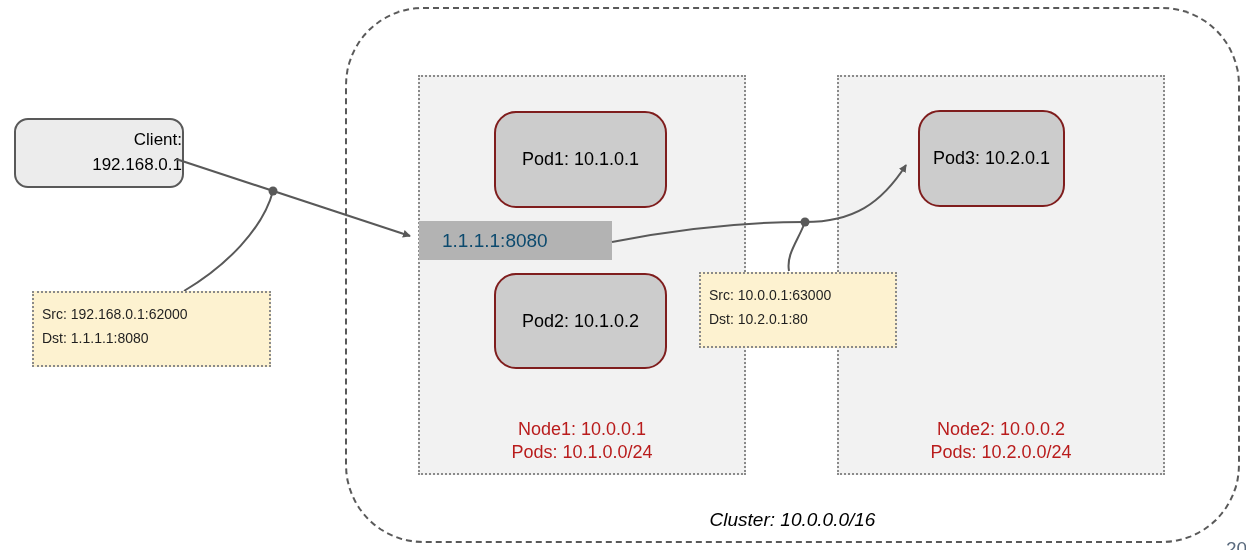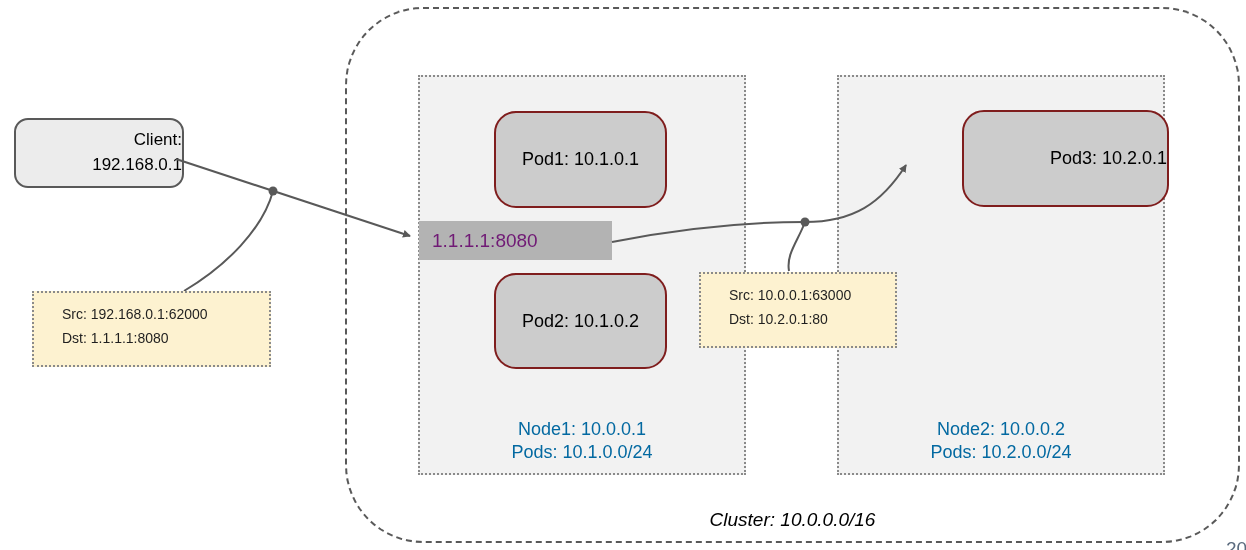--- a/index.html
+++ b/index.html
@@ -59,7 +59,7 @@
   }
   .pod1 { left: 494px; top: 111px; width: 173px; height: 97px; }
   .pod2 { left: 494px; top: 273px; width: 173px; height: 96px; }
-  .pod3 { left: 962px; top: 110px; width: 207px; height: 97px; justify-content: flex-end; }
+  .pod3 { left: 918px; top: 110px; width: 147px; height: 97px; }
 
   
   .service {

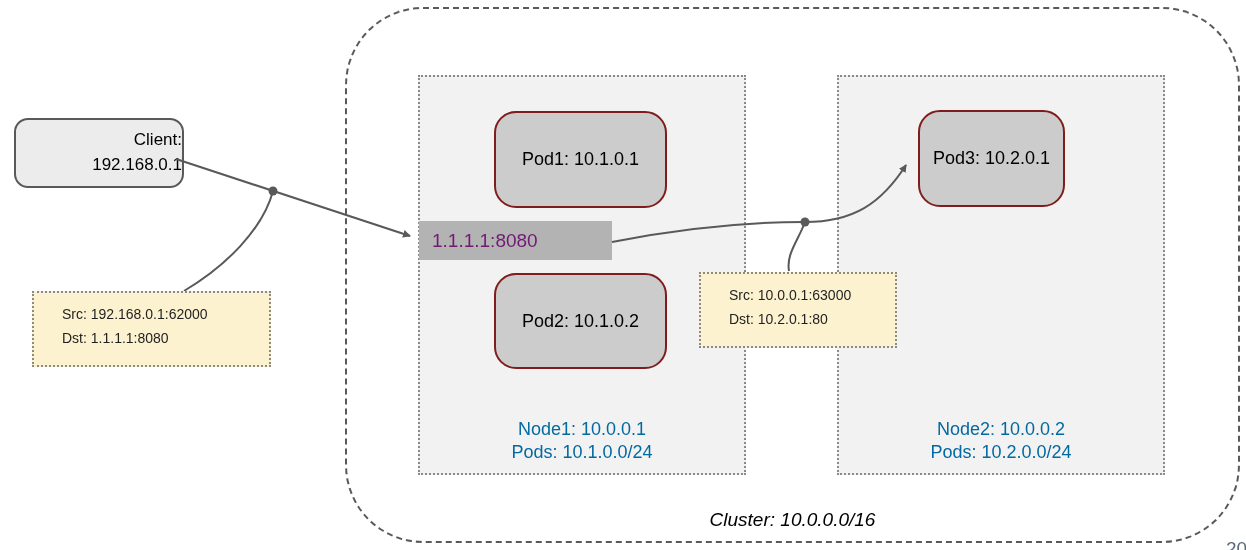--- a/index.html
+++ b/index.html
@@ -69,9 +69,9 @@
     background: #b3b3b3;
     display: flex;
     align-items: center;
-    padding-left: 13px;
+    padding-left: 23px;
     font-size: 19px;
-    color: #701a75;
+    color: #0c4a6e;
     z-index: 2;
   }
 

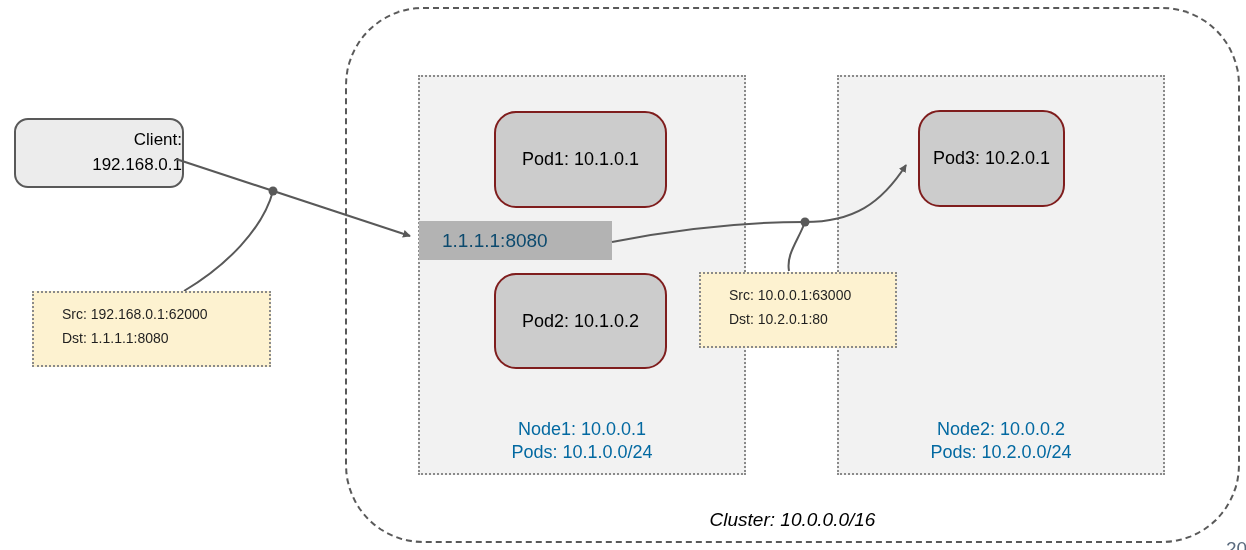--- a/index.html
+++ b/index.html
@@ -98,7 +98,7 @@
     position: absolute;
     background: #fdf2d0;
     border: 2px dotted #8a8a8a;
-    padding: 10px 28px;
+    padding: 10px 8px;
     font-size: 14px;
     line-height: 1.7;
     color: #1f1f1f;

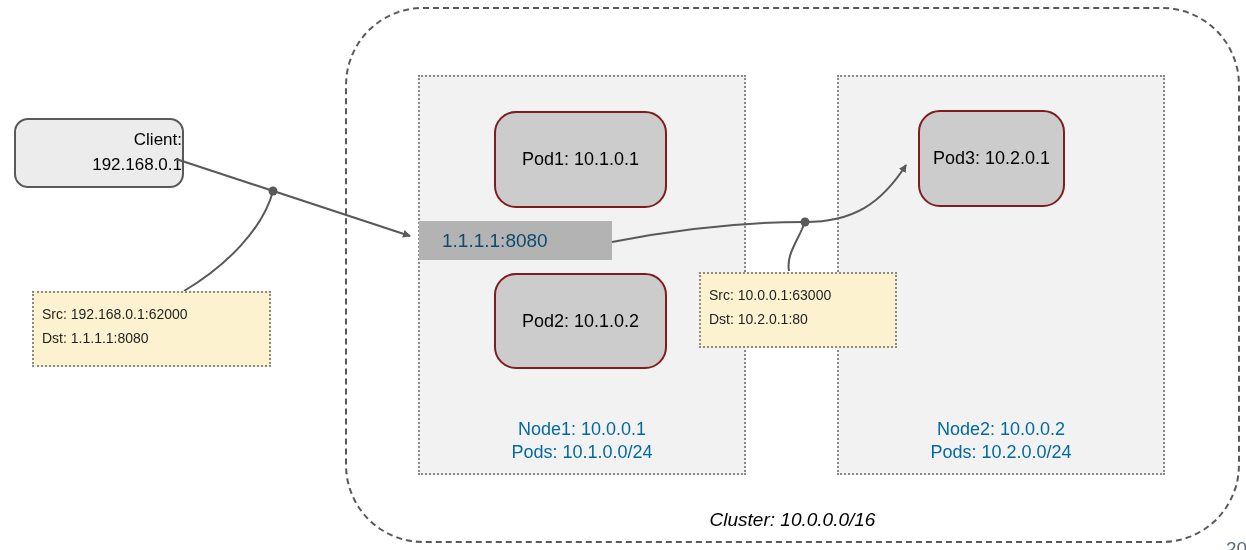--- a/index.html
+++ b/index.html
@@ -41,7 +41,7 @@
     text-align: center;
     font-size: 18px;
     line-height: 1.32;
-    color: #0369a1;
+    color: #b91c1c;
   }
 
   

